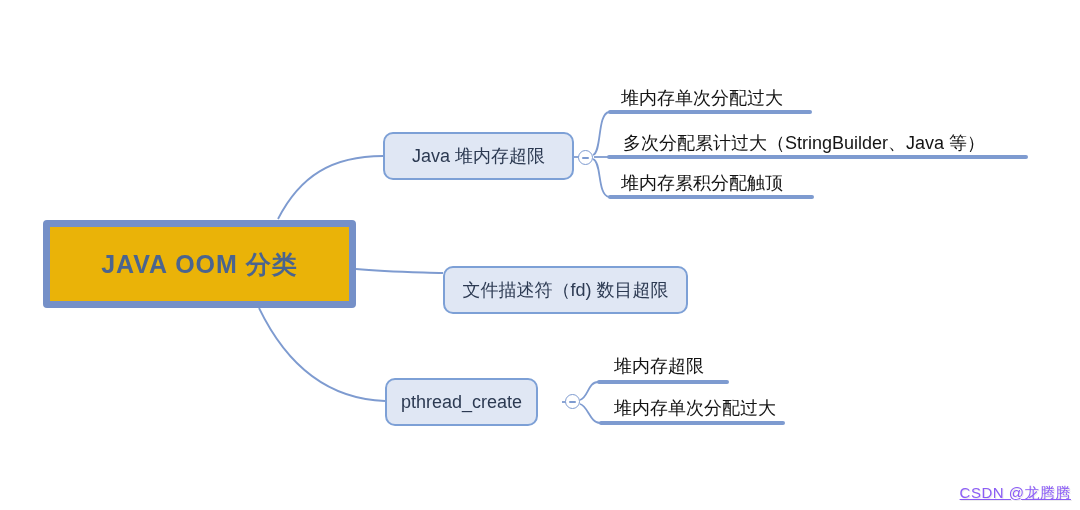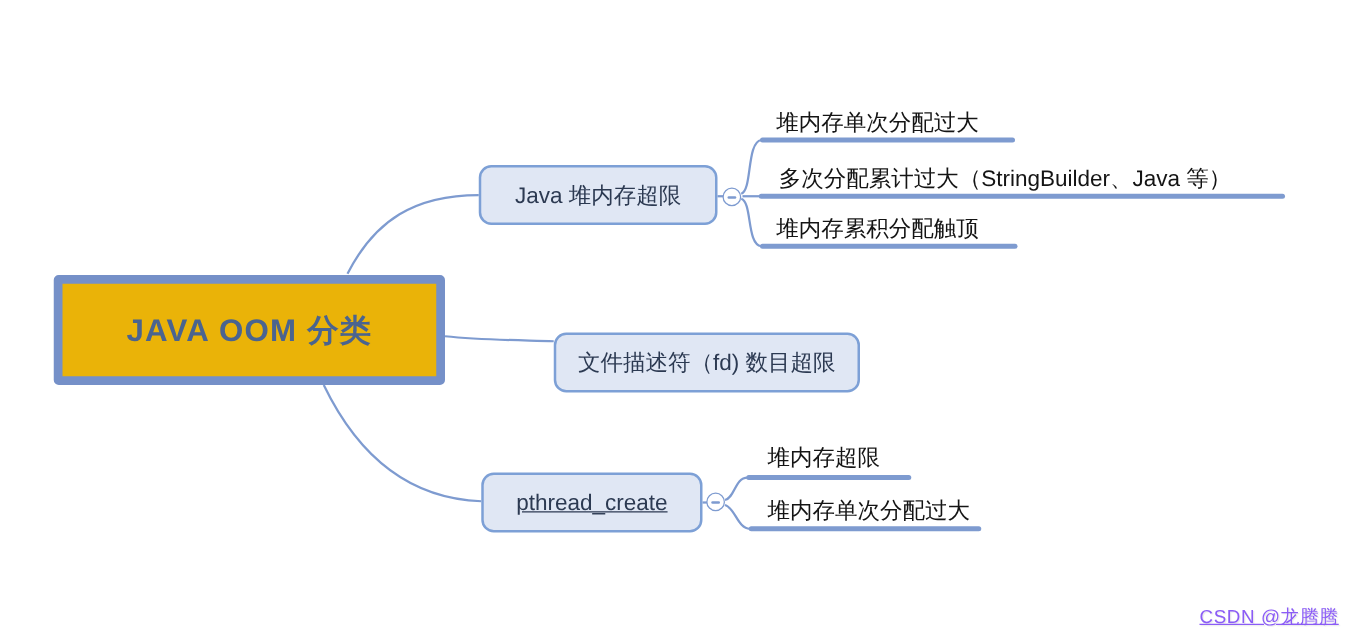--- a/index.html
+++ b/index.html
@@ -24,7 +24,7 @@
   }
   .node-heap    { left:383px; top:132px; width:191px; height:48px; }
   .node-fd      { left:443px; top:250px; width:245px; height:48px;margin-top:16px; }
-  .node-pthread { left:385px; top:378px; width:177px; height:48px;text-decoration:underline; }
+  .node-pthread { left:385px; top:378px; width:153px; height:48px; }
   .sub-label {
     position:absolute; font-size:18px; color:#141414; white-space:nowrap;
   }

